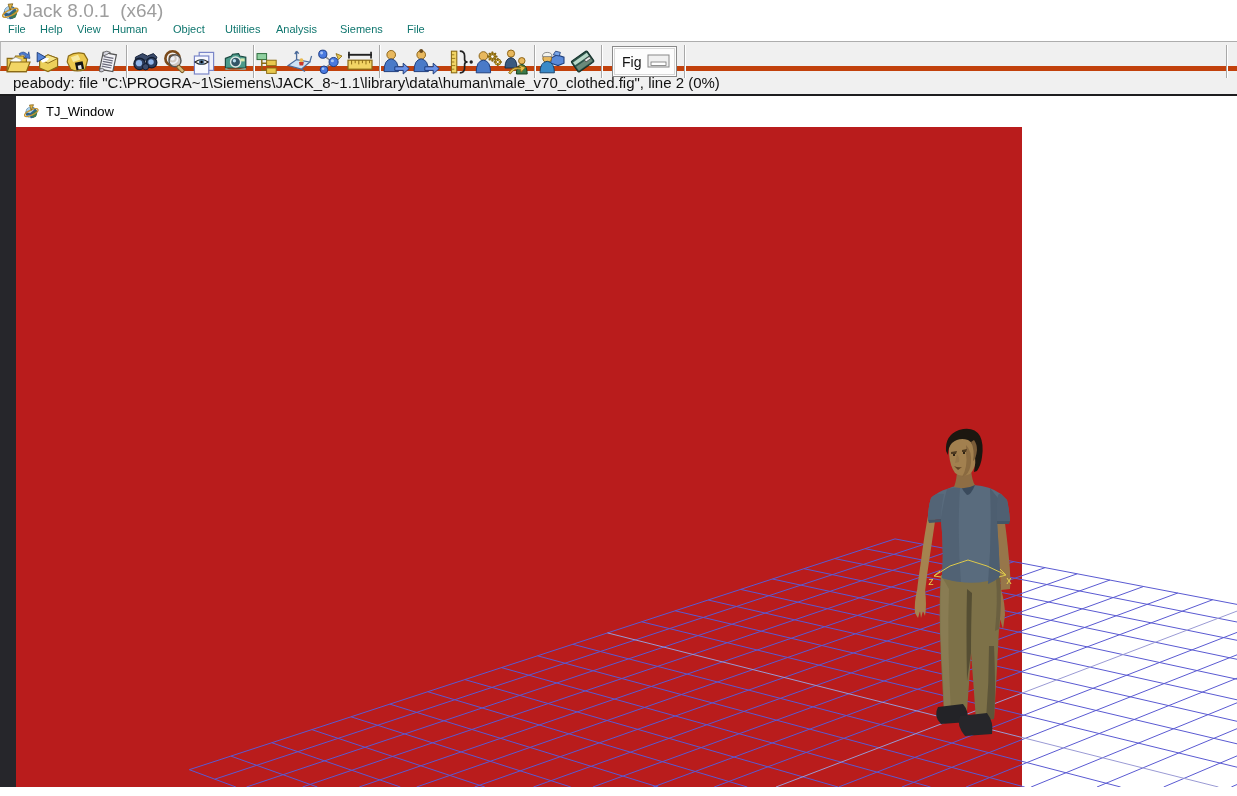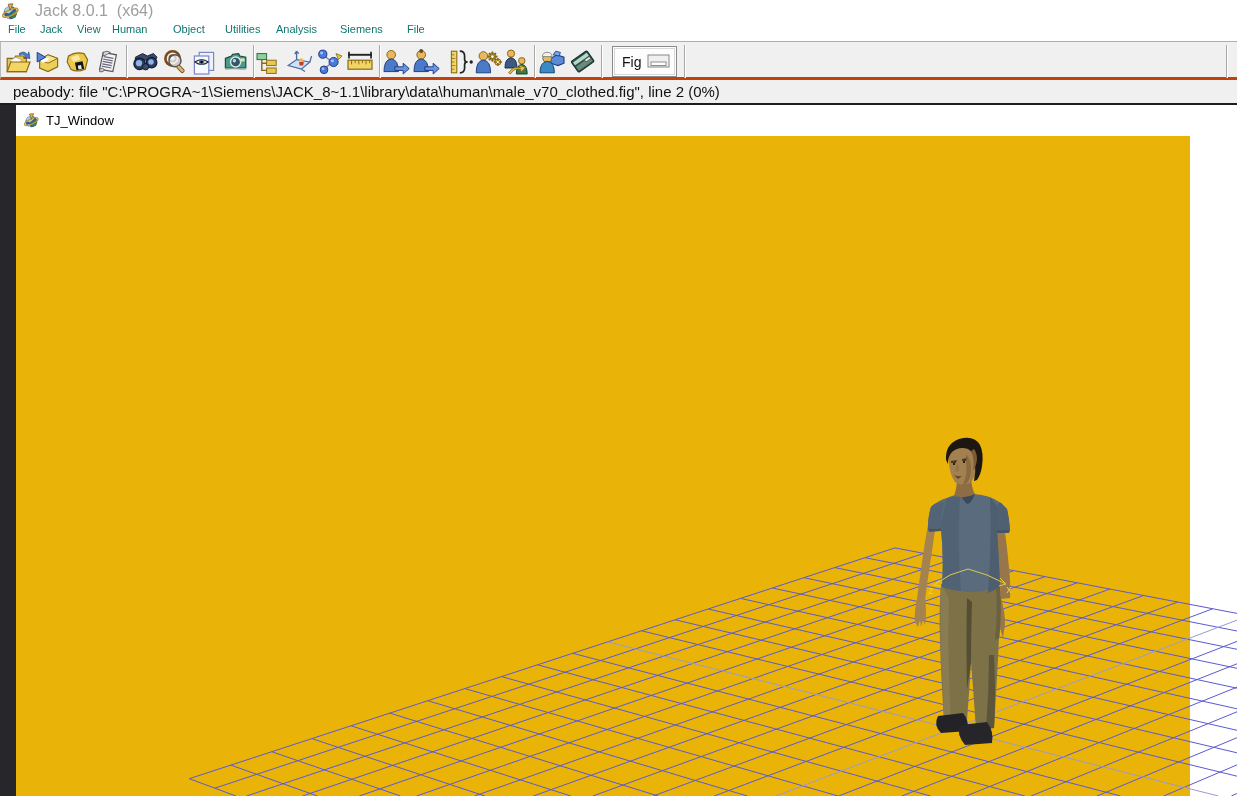--- a/index.html
+++ b/index.html
@@ -3,7 +3,7 @@
 *{margin:0;padding:0;box-sizing:border-box}
 html,body{width:1237px;height:796px;overflow:hidden;background:#fff;font-family:"Liberation Sans",sans-serif}
 .titlebar{height:22px;background:#fff;display:flex;align-items:center;padding-left:2px}
-.titlebar .t{color:#9e9e9e;font-size:16px;margin-left:16px}
+.titlebar .t{color:#9e9e9e;font-size:19px;margin-left:4px}
 .menubar{height:19px;background:#fff;position:relative;font-size:11px;color:#0f766e}
 .menubar span{position:absolute;top:1px}
 .toolbar{height:39px;background:#f0f0f0;border-top:1px solid #adadad;border-bottom:3px solid #c2410c;border-left:1px solid #b8b8b8;position:relative}

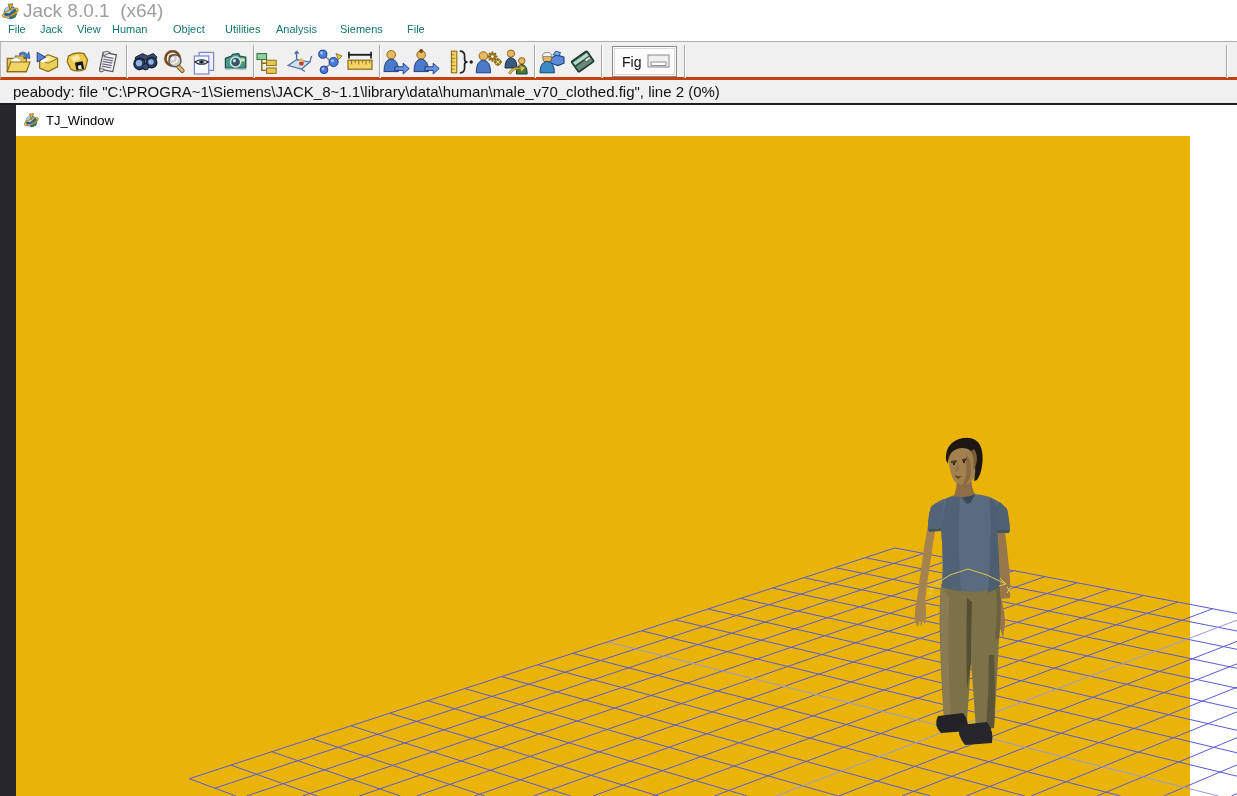--- a/index.html
+++ b/index.html
@@ -28,7 +28,7 @@
   </div>
 <div class="menubar">
     <span style="left:8px">File</span>
-    <span style="left:40px">Jack</span>
+    <span style="left:40px">Help</span>
     <span style="left:77px">View</span>
     <span style="left:112px">Human</span>
     <span style="left:173px">Object</span>

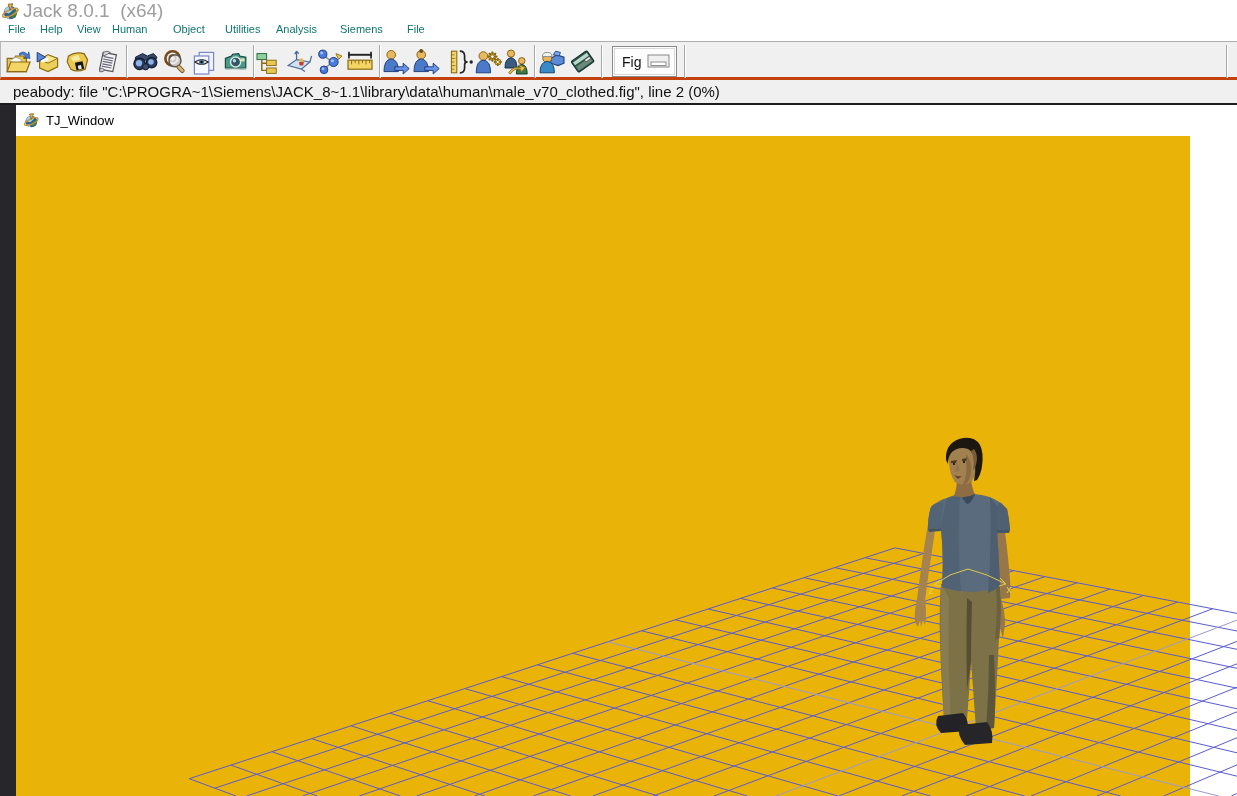--- a/index.html
+++ b/index.html
@@ -6,7 +6,7 @@
 .titlebar .t{color:#9e9e9e;font-size:19px;margin-left:4px}
 .menubar{height:19px;background:#fff;position:relative;font-size:11px;color:#0f766e}
 .menubar span{position:absolute;top:1px}
-.toolbar{height:39px;background:#f0f0f0;border-top:1px solid #adadad;border-bottom:3px solid #c2410c;border-left:1px solid #b8b8b8;position:relative}
+.toolbar{height:30px;background:#f0f0f0;border-top:1px solid #adadad;border-bottom:5px solid #c2410c;border-left:1px solid #b8b8b8;position:relative}
 .statusbar{height:23px;background:#f0f0f0;font-size:15px;color:#111;display:flex;align-items:center;padding-left:13px}
 .blackline{height:2px;background:#1d1d1f}
 .content{position:relative;width:1190px;height:691px;background:#eab308}

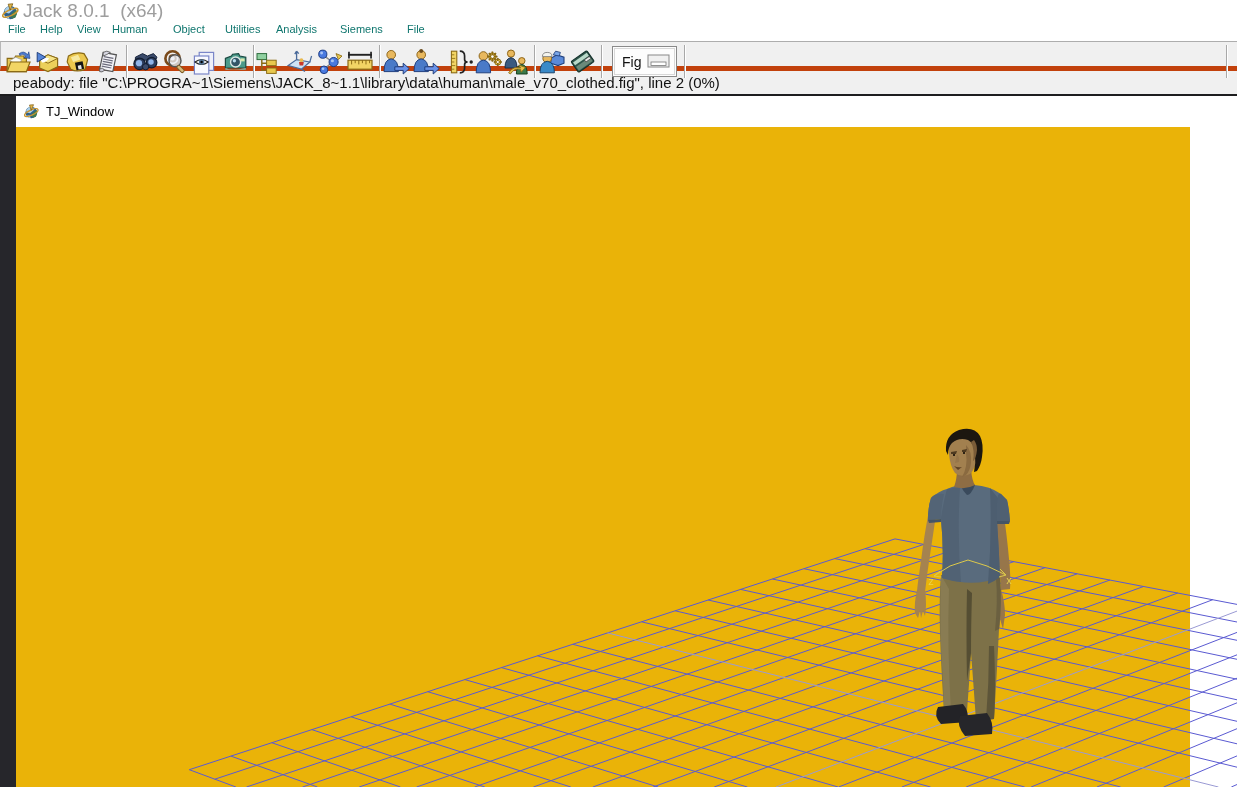--- a/index.html
+++ b/index.html
@@ -9,7 +9,7 @@
 .toolbar{height:30px;background:#f0f0f0;border-top:1px solid #adadad;border-bottom:5px solid #c2410c;border-left:1px solid #b8b8b8;position:relative}
 .statusbar{height:23px;background:#f0f0f0;font-size:15px;color:#111;display:flex;align-items:center;padding-left:13px}
 .blackline{height:2px;background:#1d1d1f}
-.content{position:relative;width:1190px;height:691px;background:#eab308}
+.content{position:relative;width:1022px;height:691px;background:#b91c1c}
 .leftstrip{position:absolute;left:0;top:0;width:16px;height:691px;background:#26262b}
 .tjbar{position:absolute;left:16px;top:0;width:1221px;height:31px;background:#fff;display:flex;align-items:center}
 .tjbar .t{font-size:13px;color:#000;margin-left:7px}

